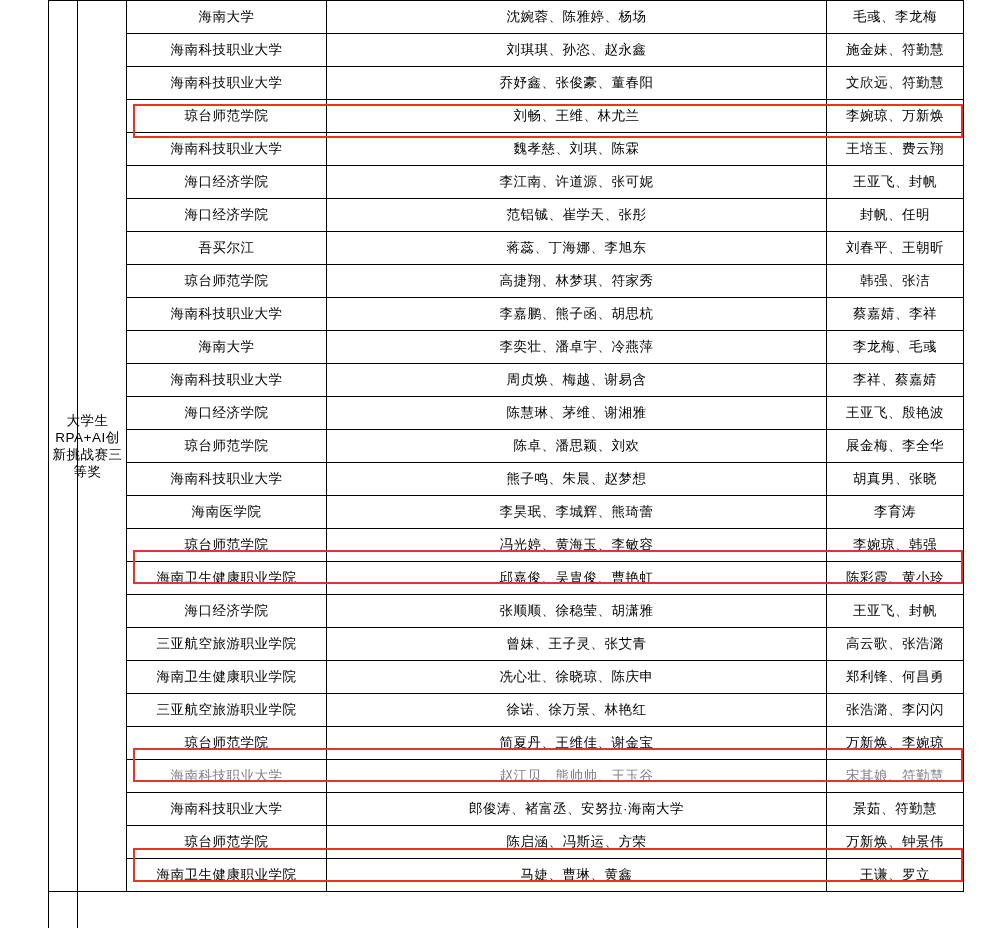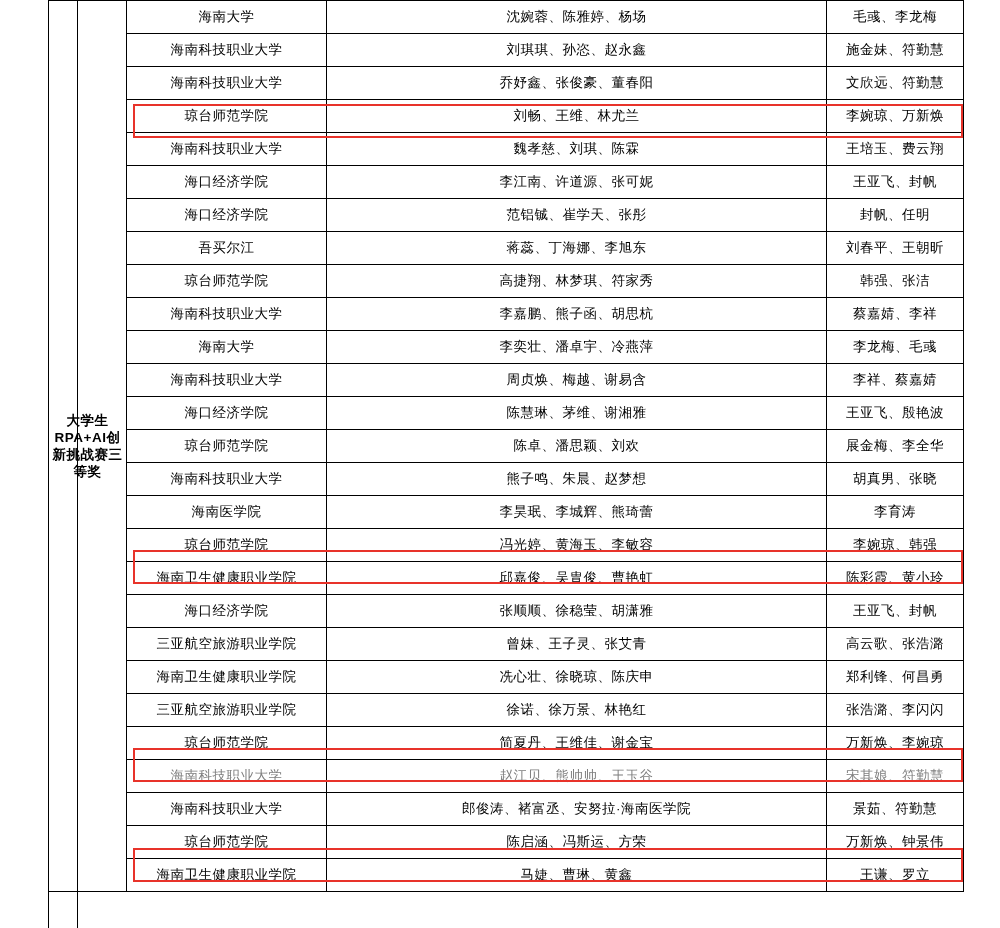--- a/index.html
+++ b/index.html
@@ -51,7 +51,6 @@
     padding: 2px 4px;
     letter-spacing: 0px;
     vertical-align: top;
-    font-weight: bold;
   }
   td.award-cell .award-text {
     display: block;

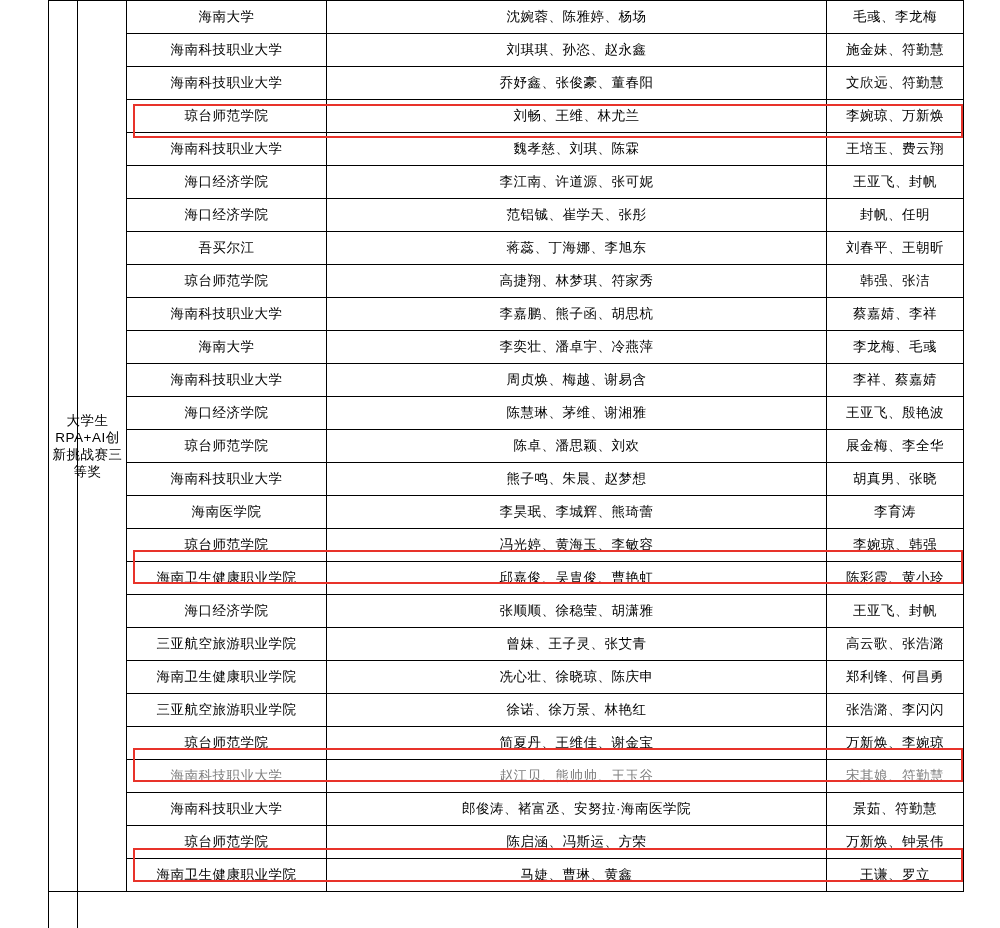--- a/index.html
+++ b/index.html
@@ -217,7 +217,7 @@
       </tr>
       <tr>
         <td>海南科技职业大学</td>
-        <td>郎俊涛、褚富丞、安努拉·海南医学院</td>
+        <td>郎俊涛、褚富丞、安努拉·海南大学</td>
         <td>景茹、符勤慧</td>
       </tr>
       <tr>

